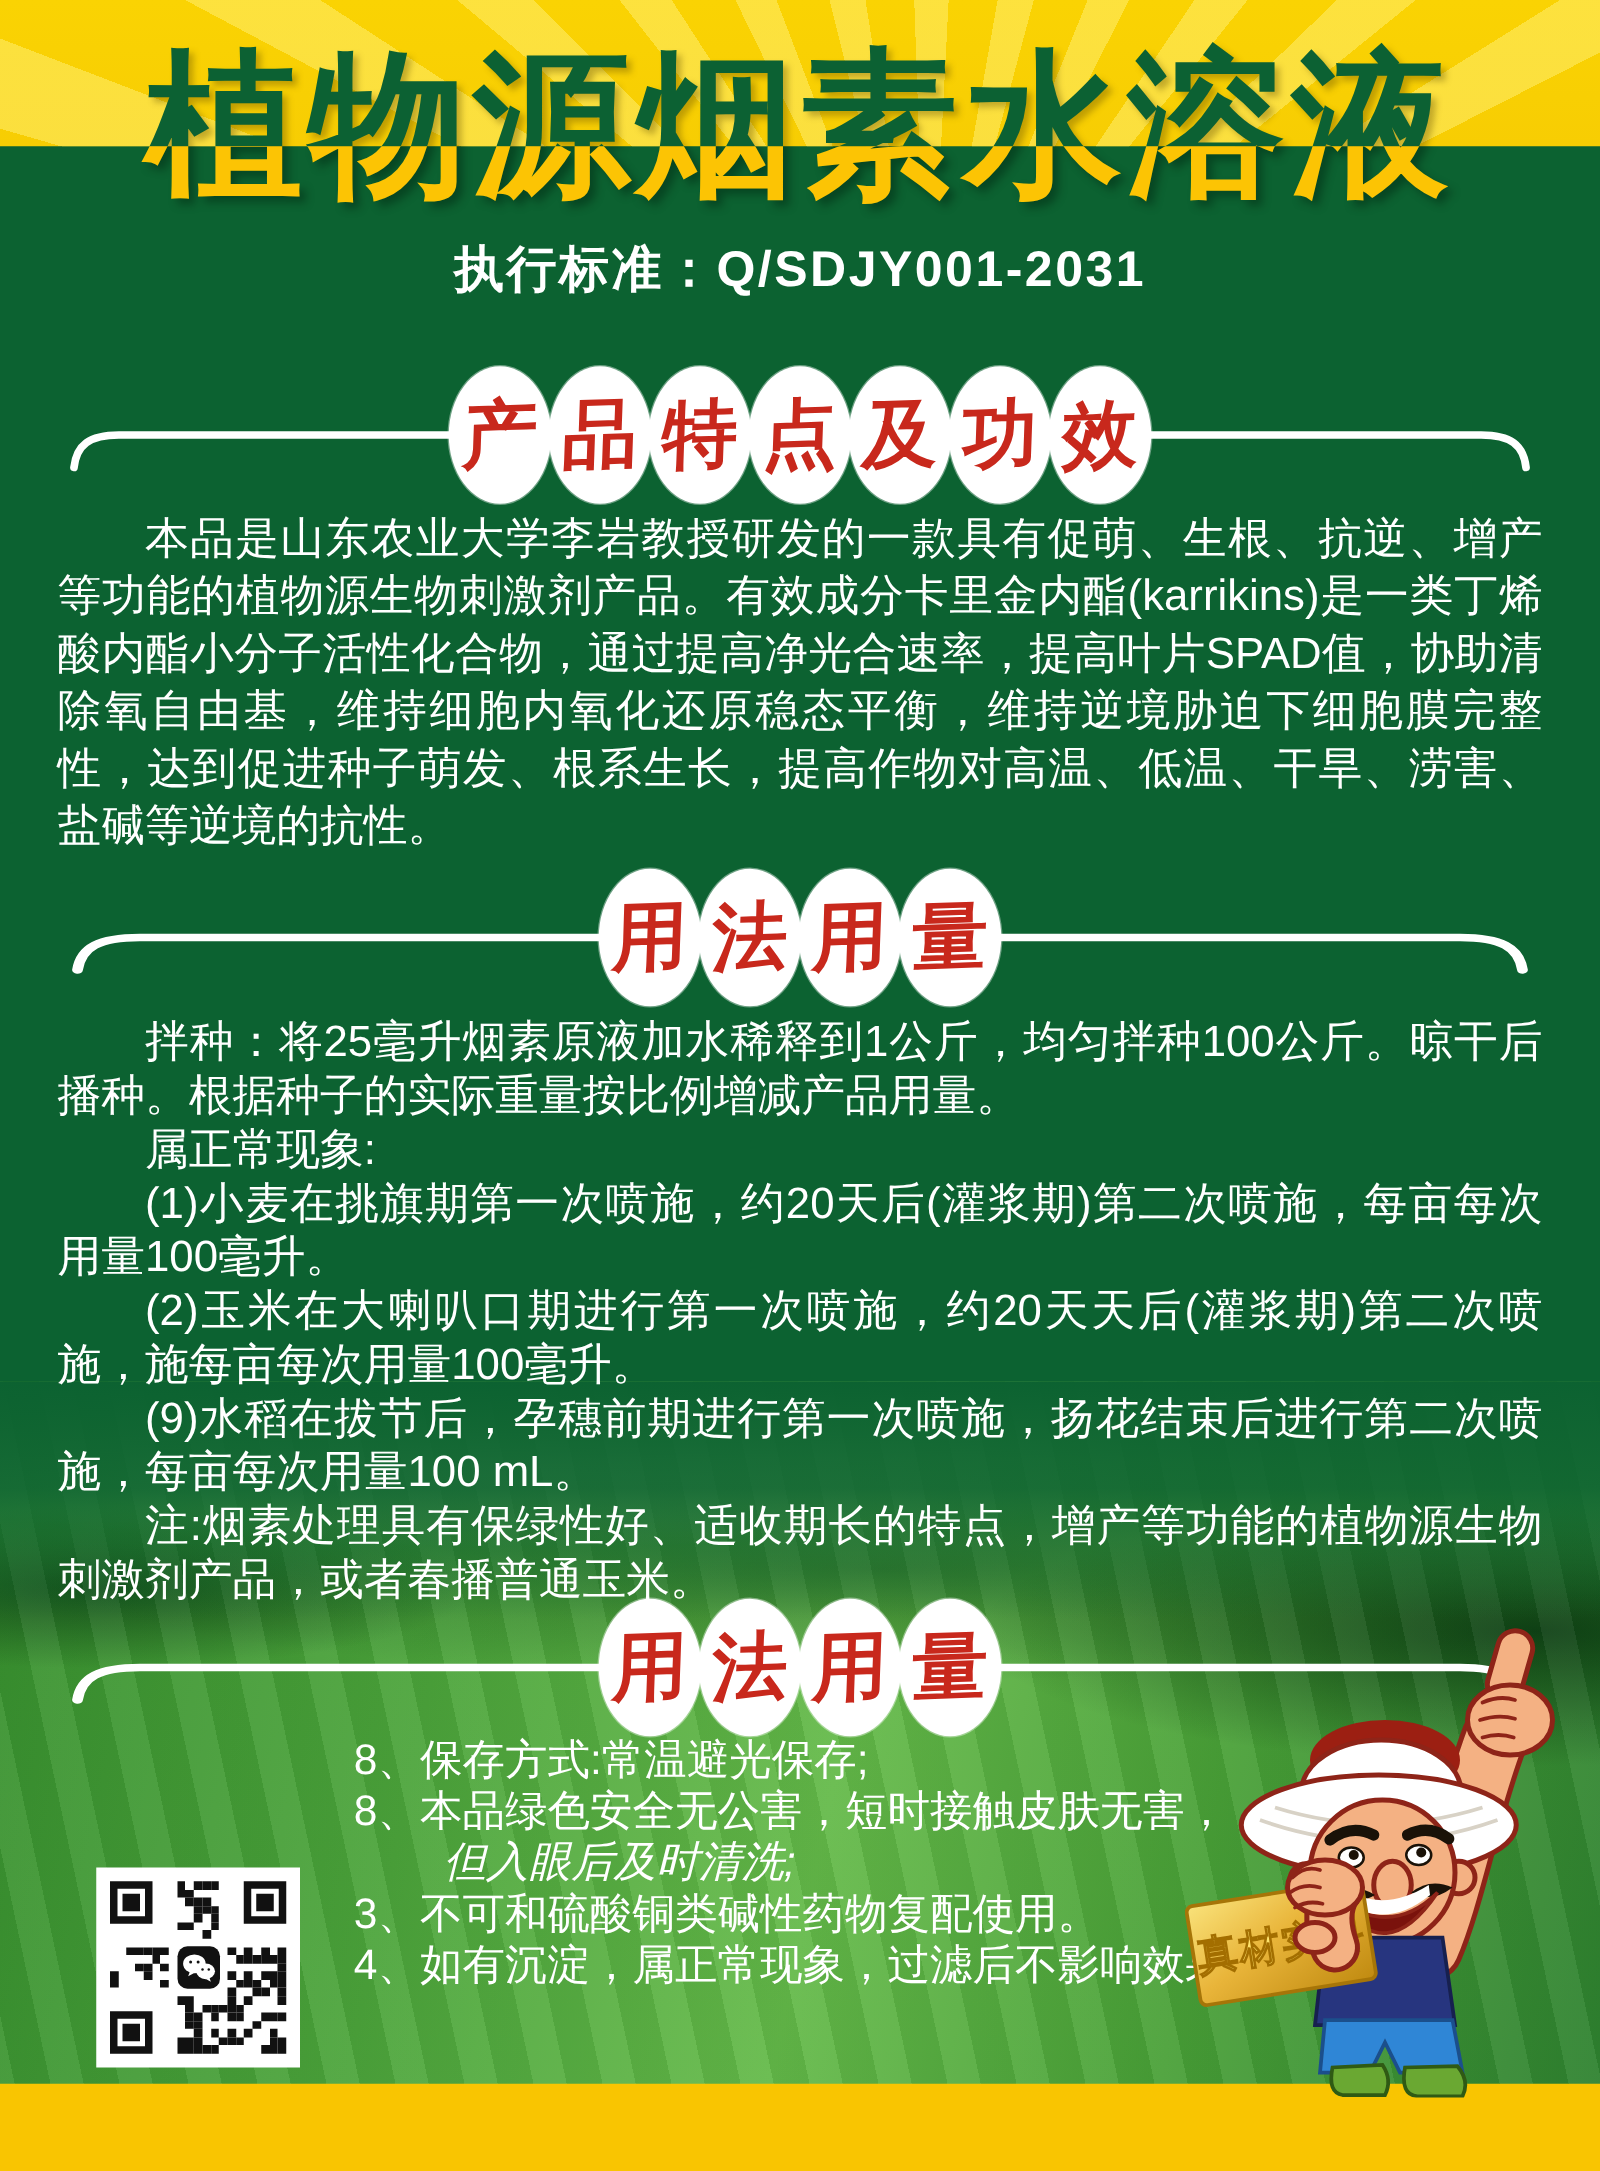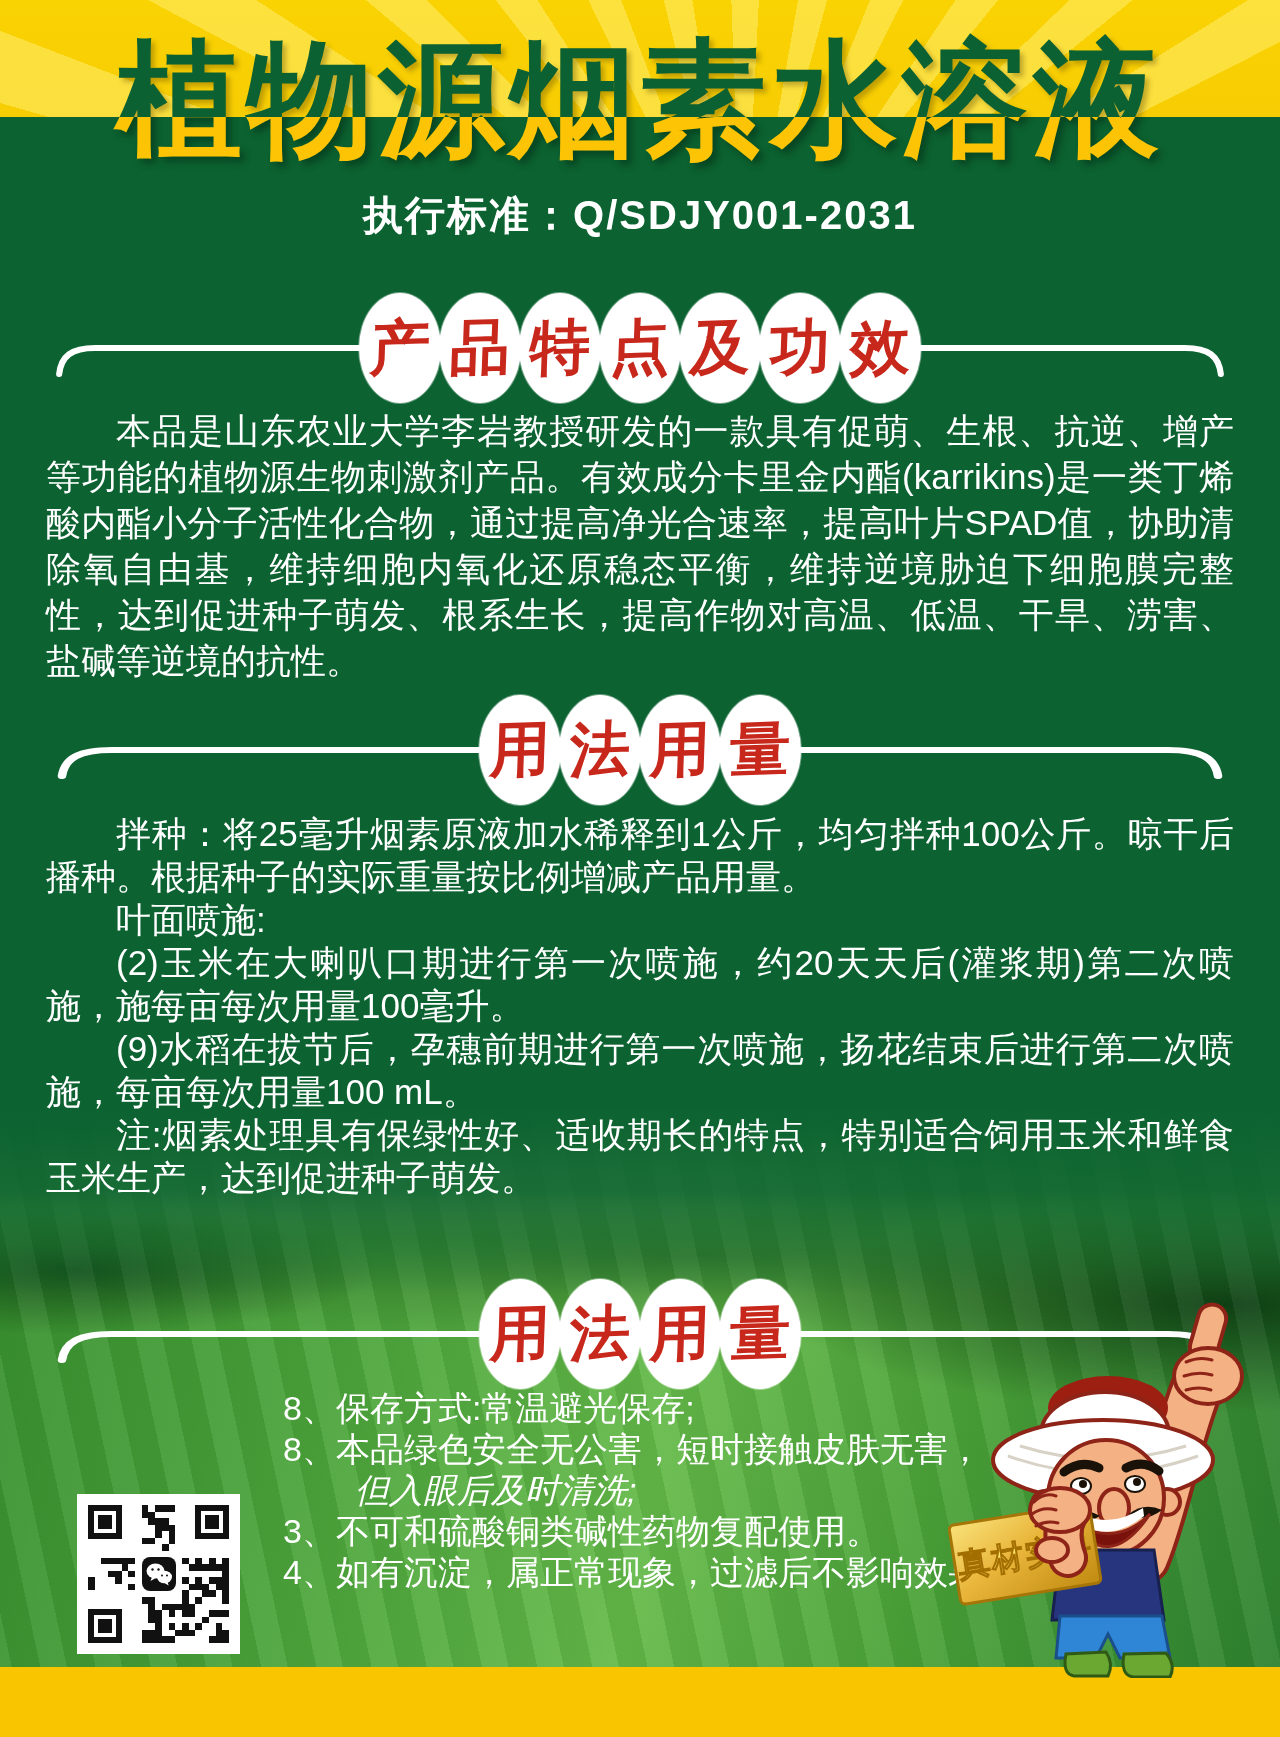--- a/index.html
+++ b/index.html
@@ -199,7 +199,7 @@
 
   <div class="body-text usage">
     <p>拌种：将25毫升烟素原液加水稀释到1公斤，均匀拌种100公斤。晾干后播种。根据种子的实际重量按比例增减产品用量。</p>
-    <p>叶面喷施:</p>
+    <p>属正常现象:</p>
     <p>(2)玉米在大喇叭口期进行第一次喷施，约20天天后(灌浆期)第二次喷施，施每亩每次用量100毫升。</p>
     <p>(9)水稻在拔节后，孕穗前期进行第一次喷施，扬花结束后进行第二次喷施，每亩每次用量100 mL。</p>
     <p>注:烟素处理具有保绿性好、适收期长的特点，特别适合饲用玉米和鲜食玉米生产，达到促进种子萌发。</p>

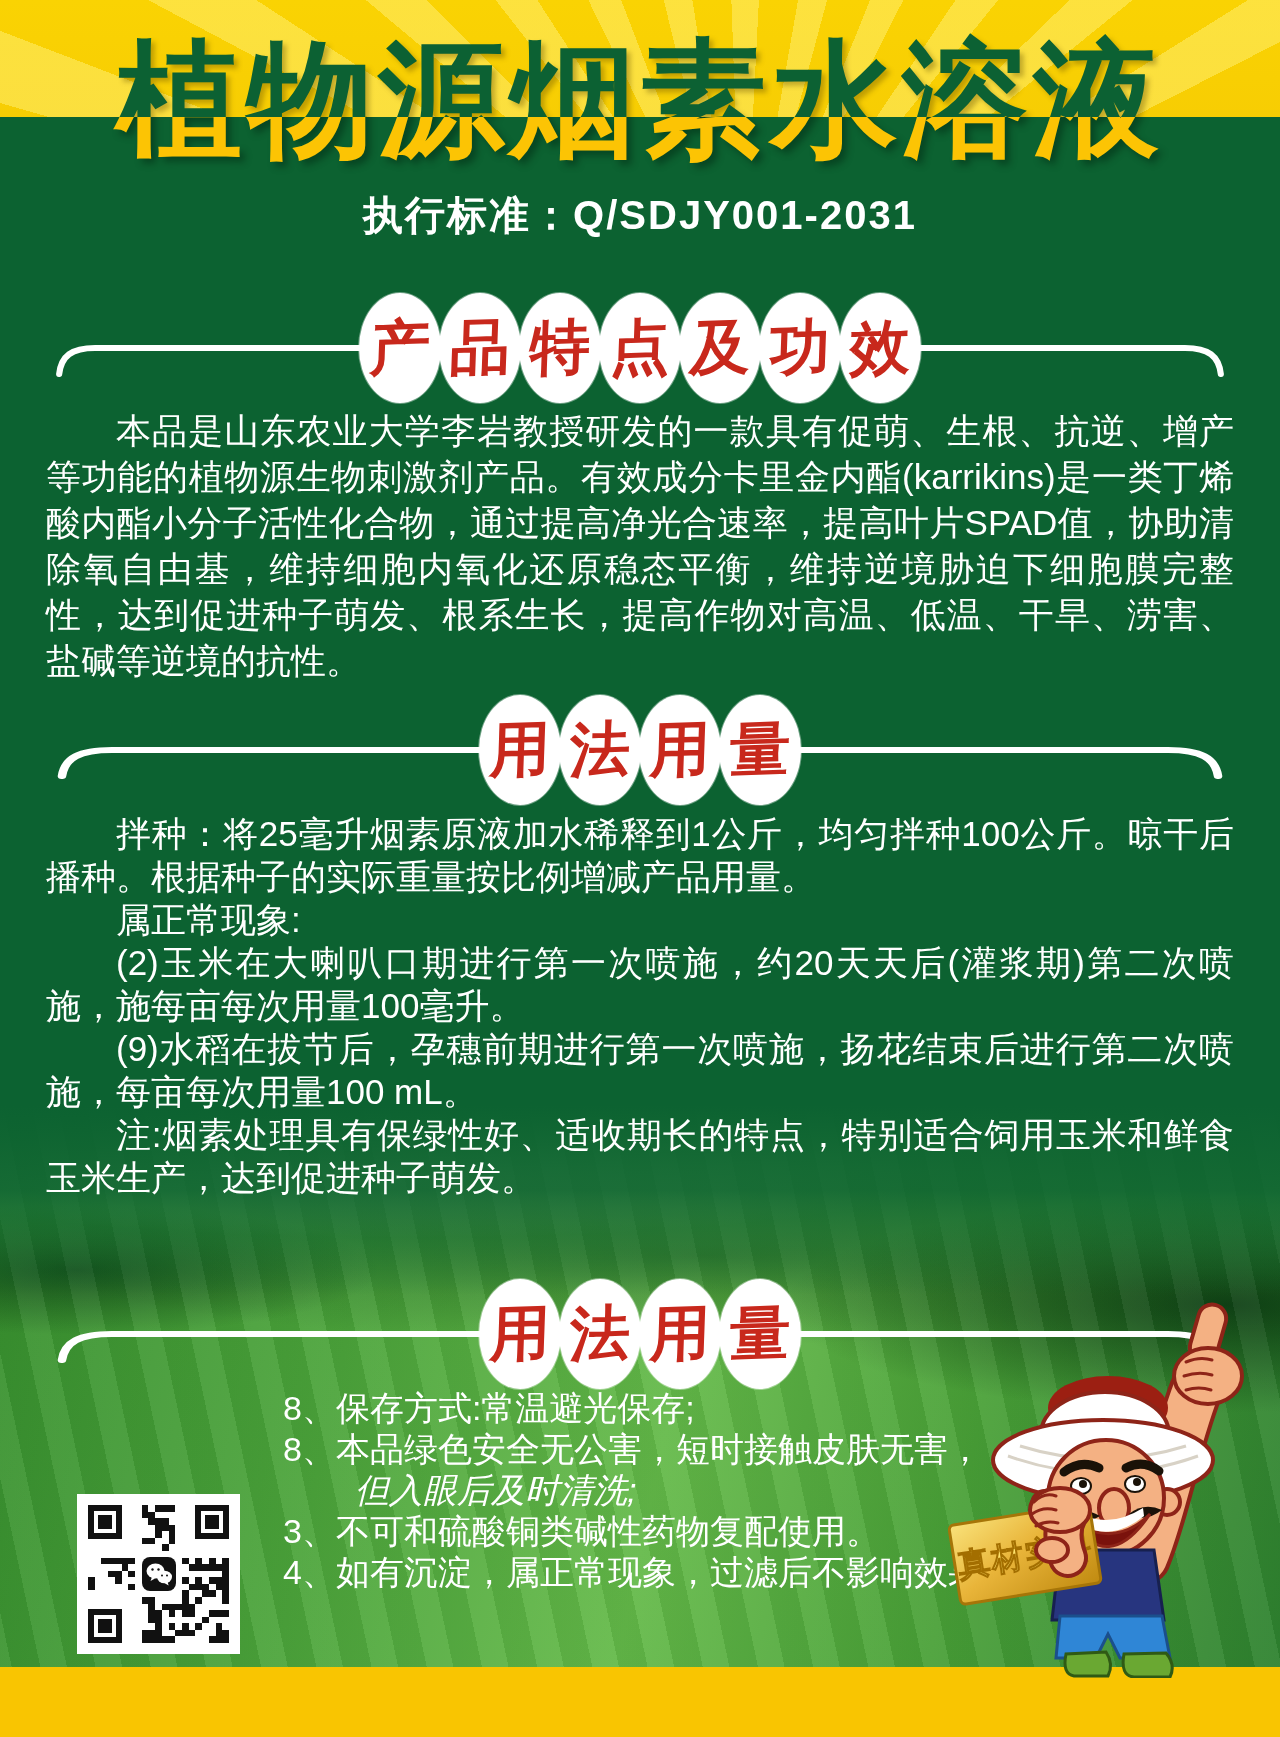--- a/index.html
+++ b/index.html
@@ -200,6 +200,7 @@
   <div class="body-text usage">
     <p>拌种：将25毫升烟素原液加水稀释到1公斤，均匀拌种100公斤。晾干后播种。根据种子的实际重量按比例增减产品用量。</p>
     <p>属正常现象:</p>
+    <p>(1)小麦在挑旗期第一次喷施，约20天后(灌浆期)第二次喷施，每亩每次用量100毫升。</p>
     <p>(2)玉米在大喇叭口期进行第一次喷施，约20天天后(灌浆期)第二次喷施，施每亩每次用量100毫升。</p>
     <p>(9)水稻在拔节后，孕穗前期进行第一次喷施，扬花结束后进行第二次喷施，每亩每次用量100 mL。</p>
     <p>注:烟素处理具有保绿性好、适收期长的特点，特别适合饲用玉米和鲜食玉米生产，达到促进种子萌发。</p>

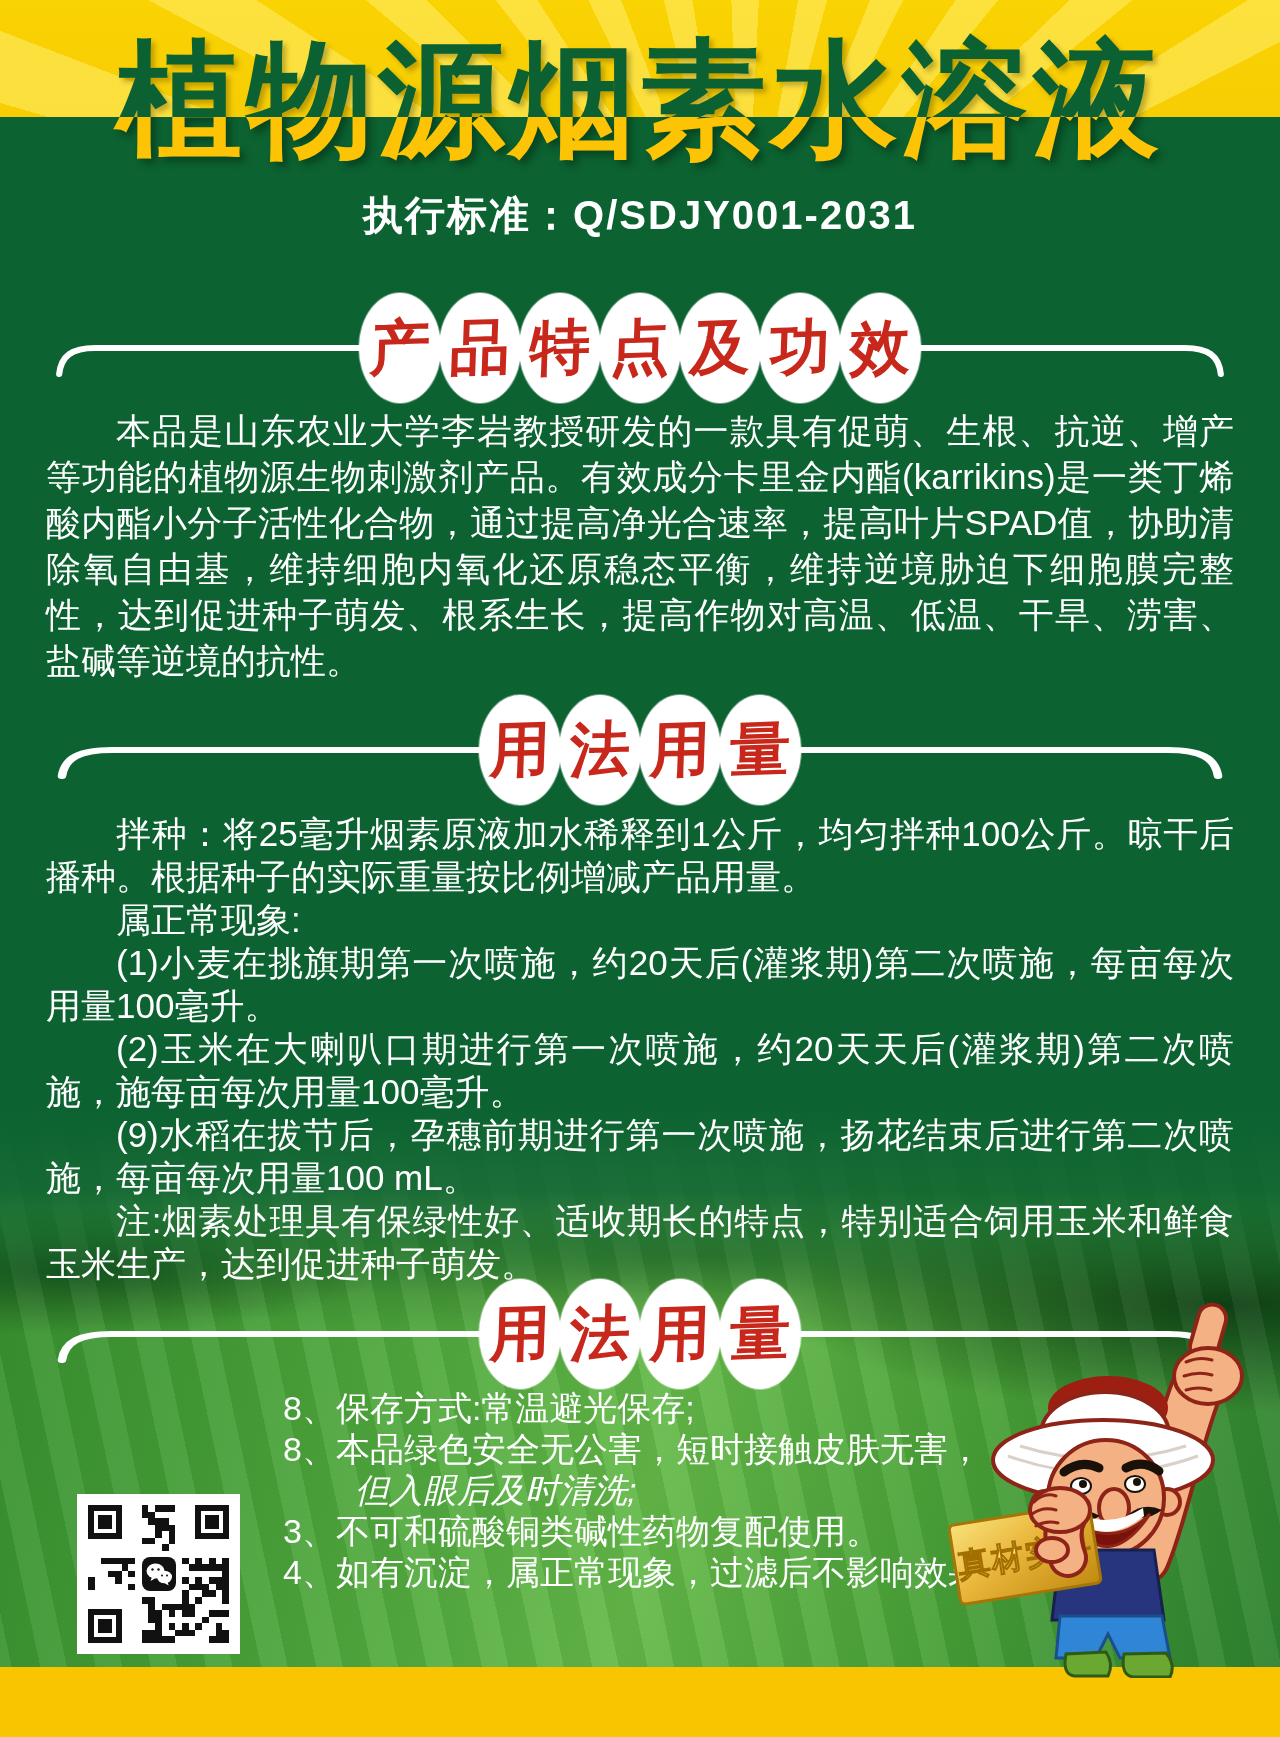--- a/index.html
+++ b/index.html
@@ -203,7 +203,7 @@
     <p>(1)小麦在挑旗期第一次喷施，约20天后(灌浆期)第二次喷施，每亩每次用量100毫升。</p>
     <p>(2)玉米在大喇叭口期进行第一次喷施，约20天天后(灌浆期)第二次喷施，施每亩每次用量100毫升。</p>
     <p>(9)水稻在拔节后，孕穗前期进行第一次喷施，扬花结束后进行第二次喷施，每亩每次用量100 mL。</p>
-    <p>注:烟素处理具有保绿性好、适收期长的特点，特别适合饲用玉米和鲜食玉米生产，达到促进种子萌发。</p>
+    <p>注:烟素处理具有保绿性好、适收期长的特点，增产等功能的植物源生物刺激剂产品，或者春播普通玉米。</p>
   </div>
 
   <div class="section-head head3">

